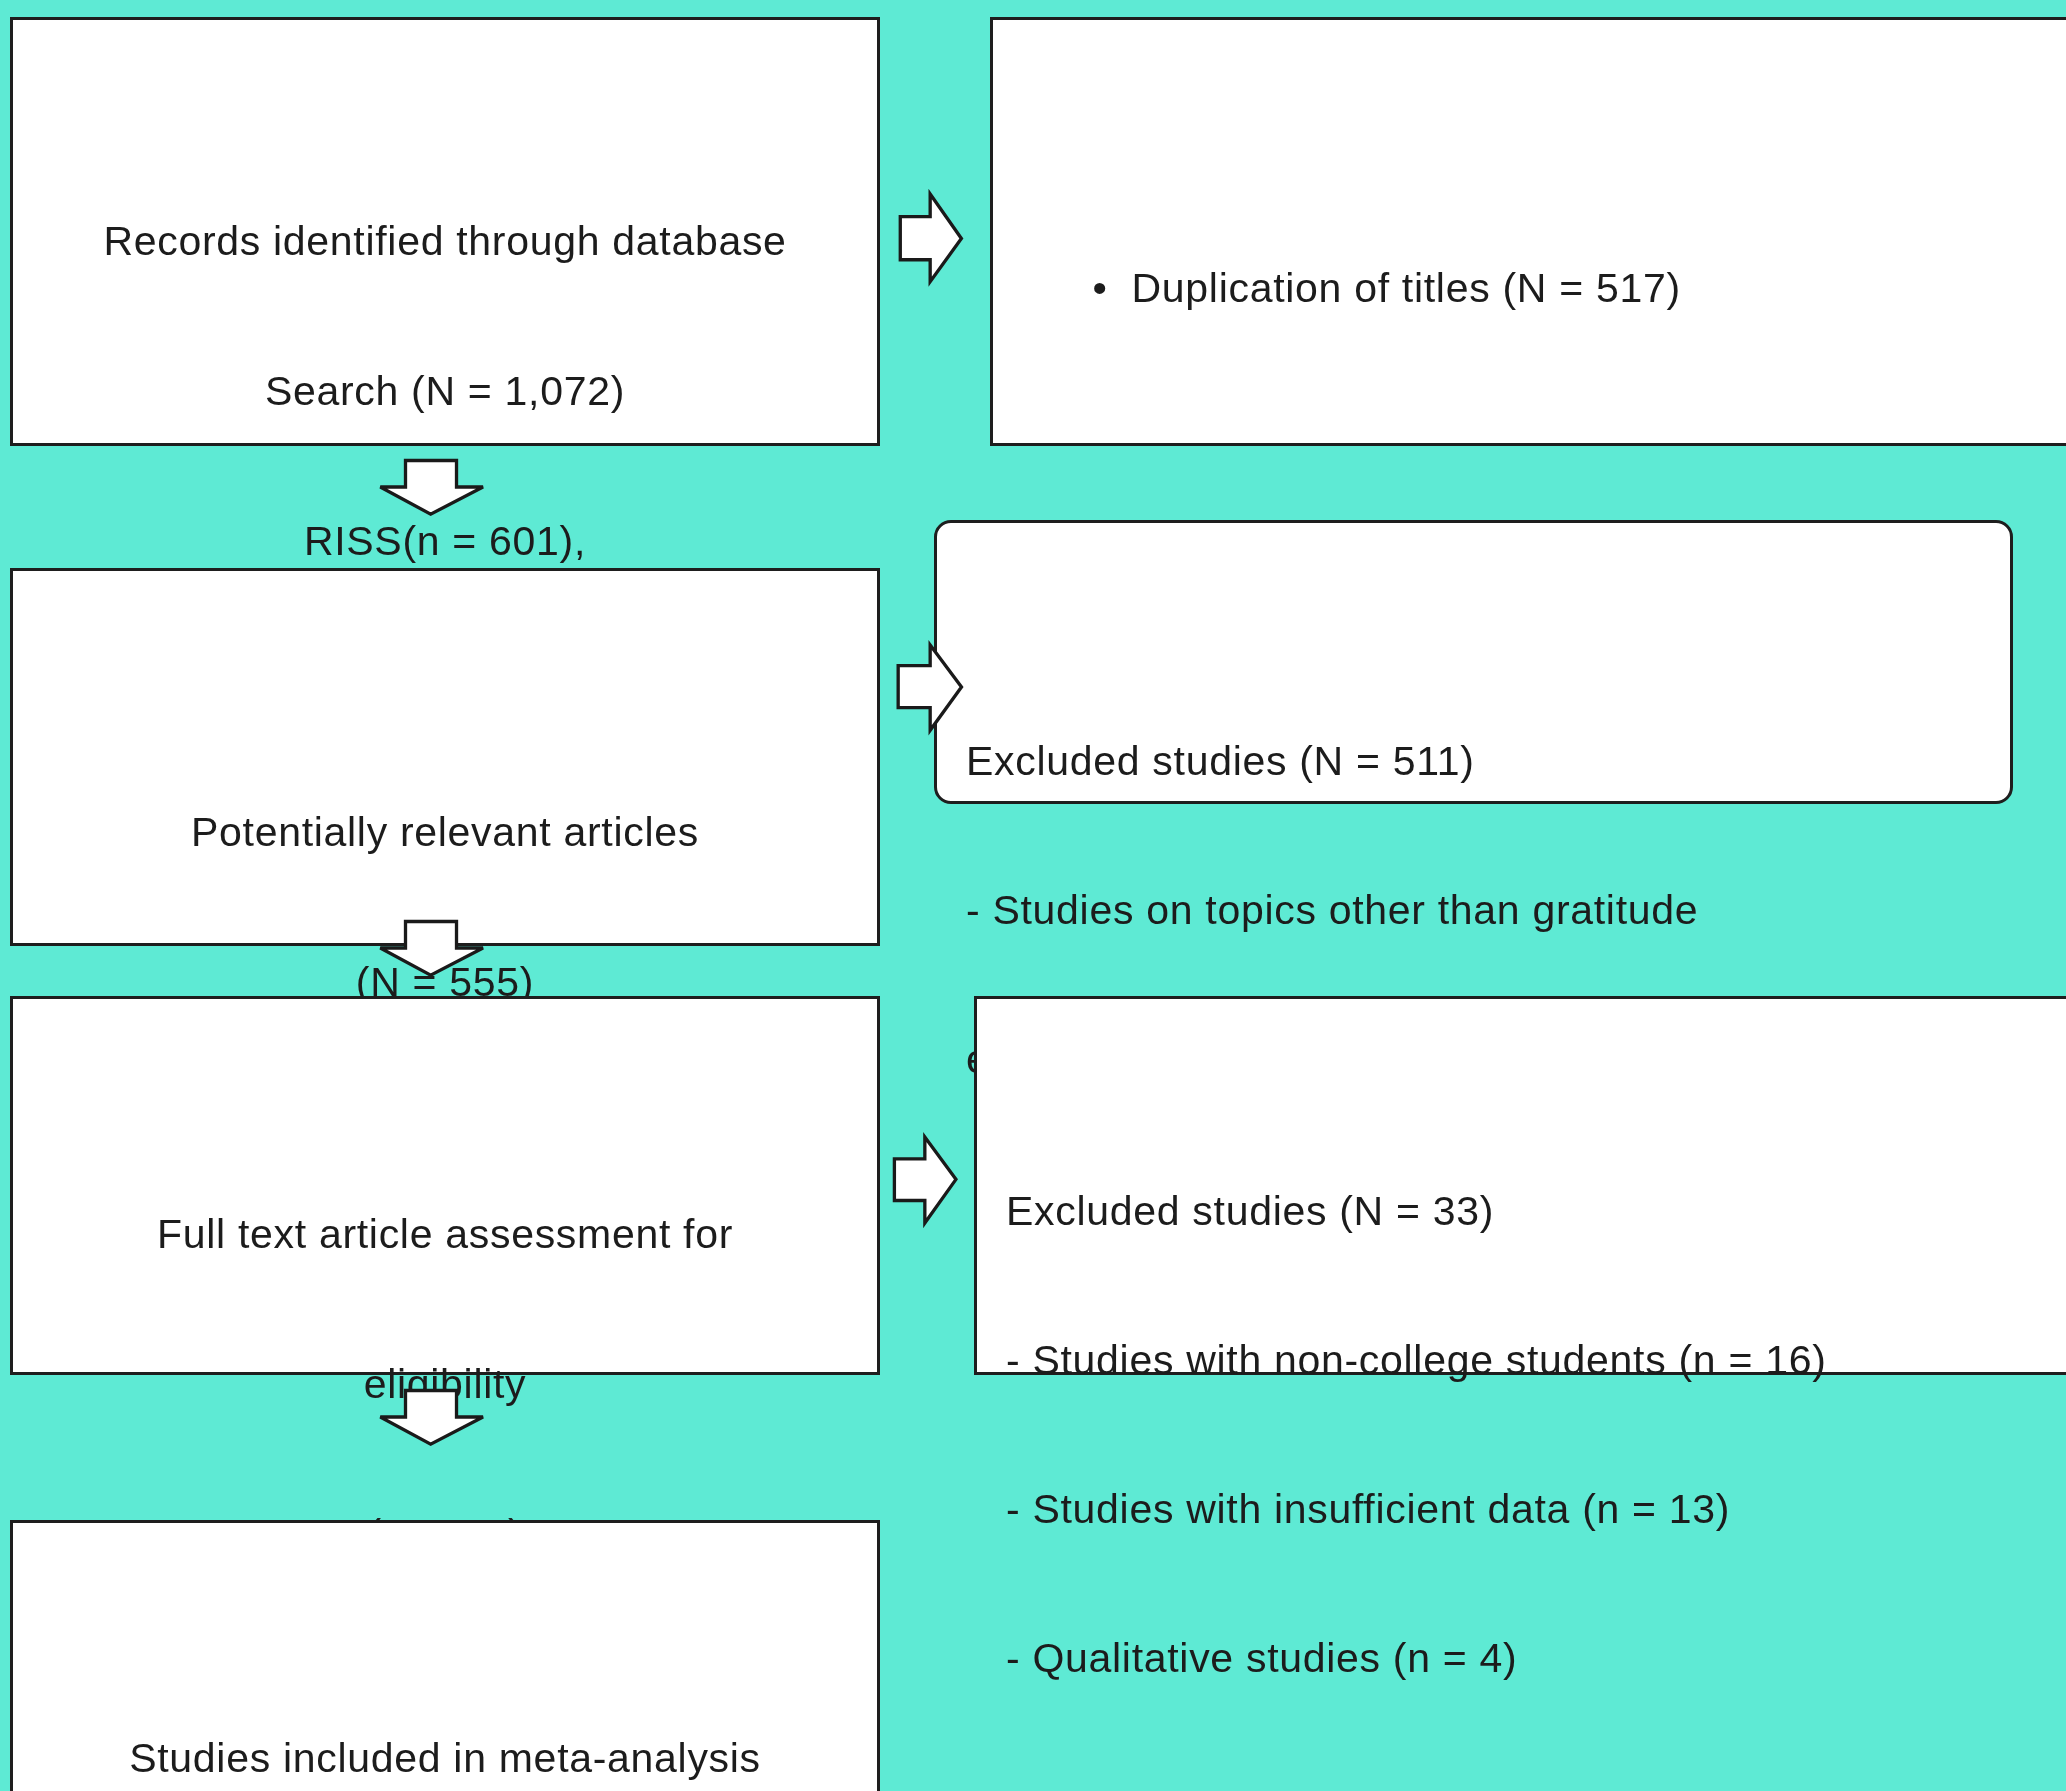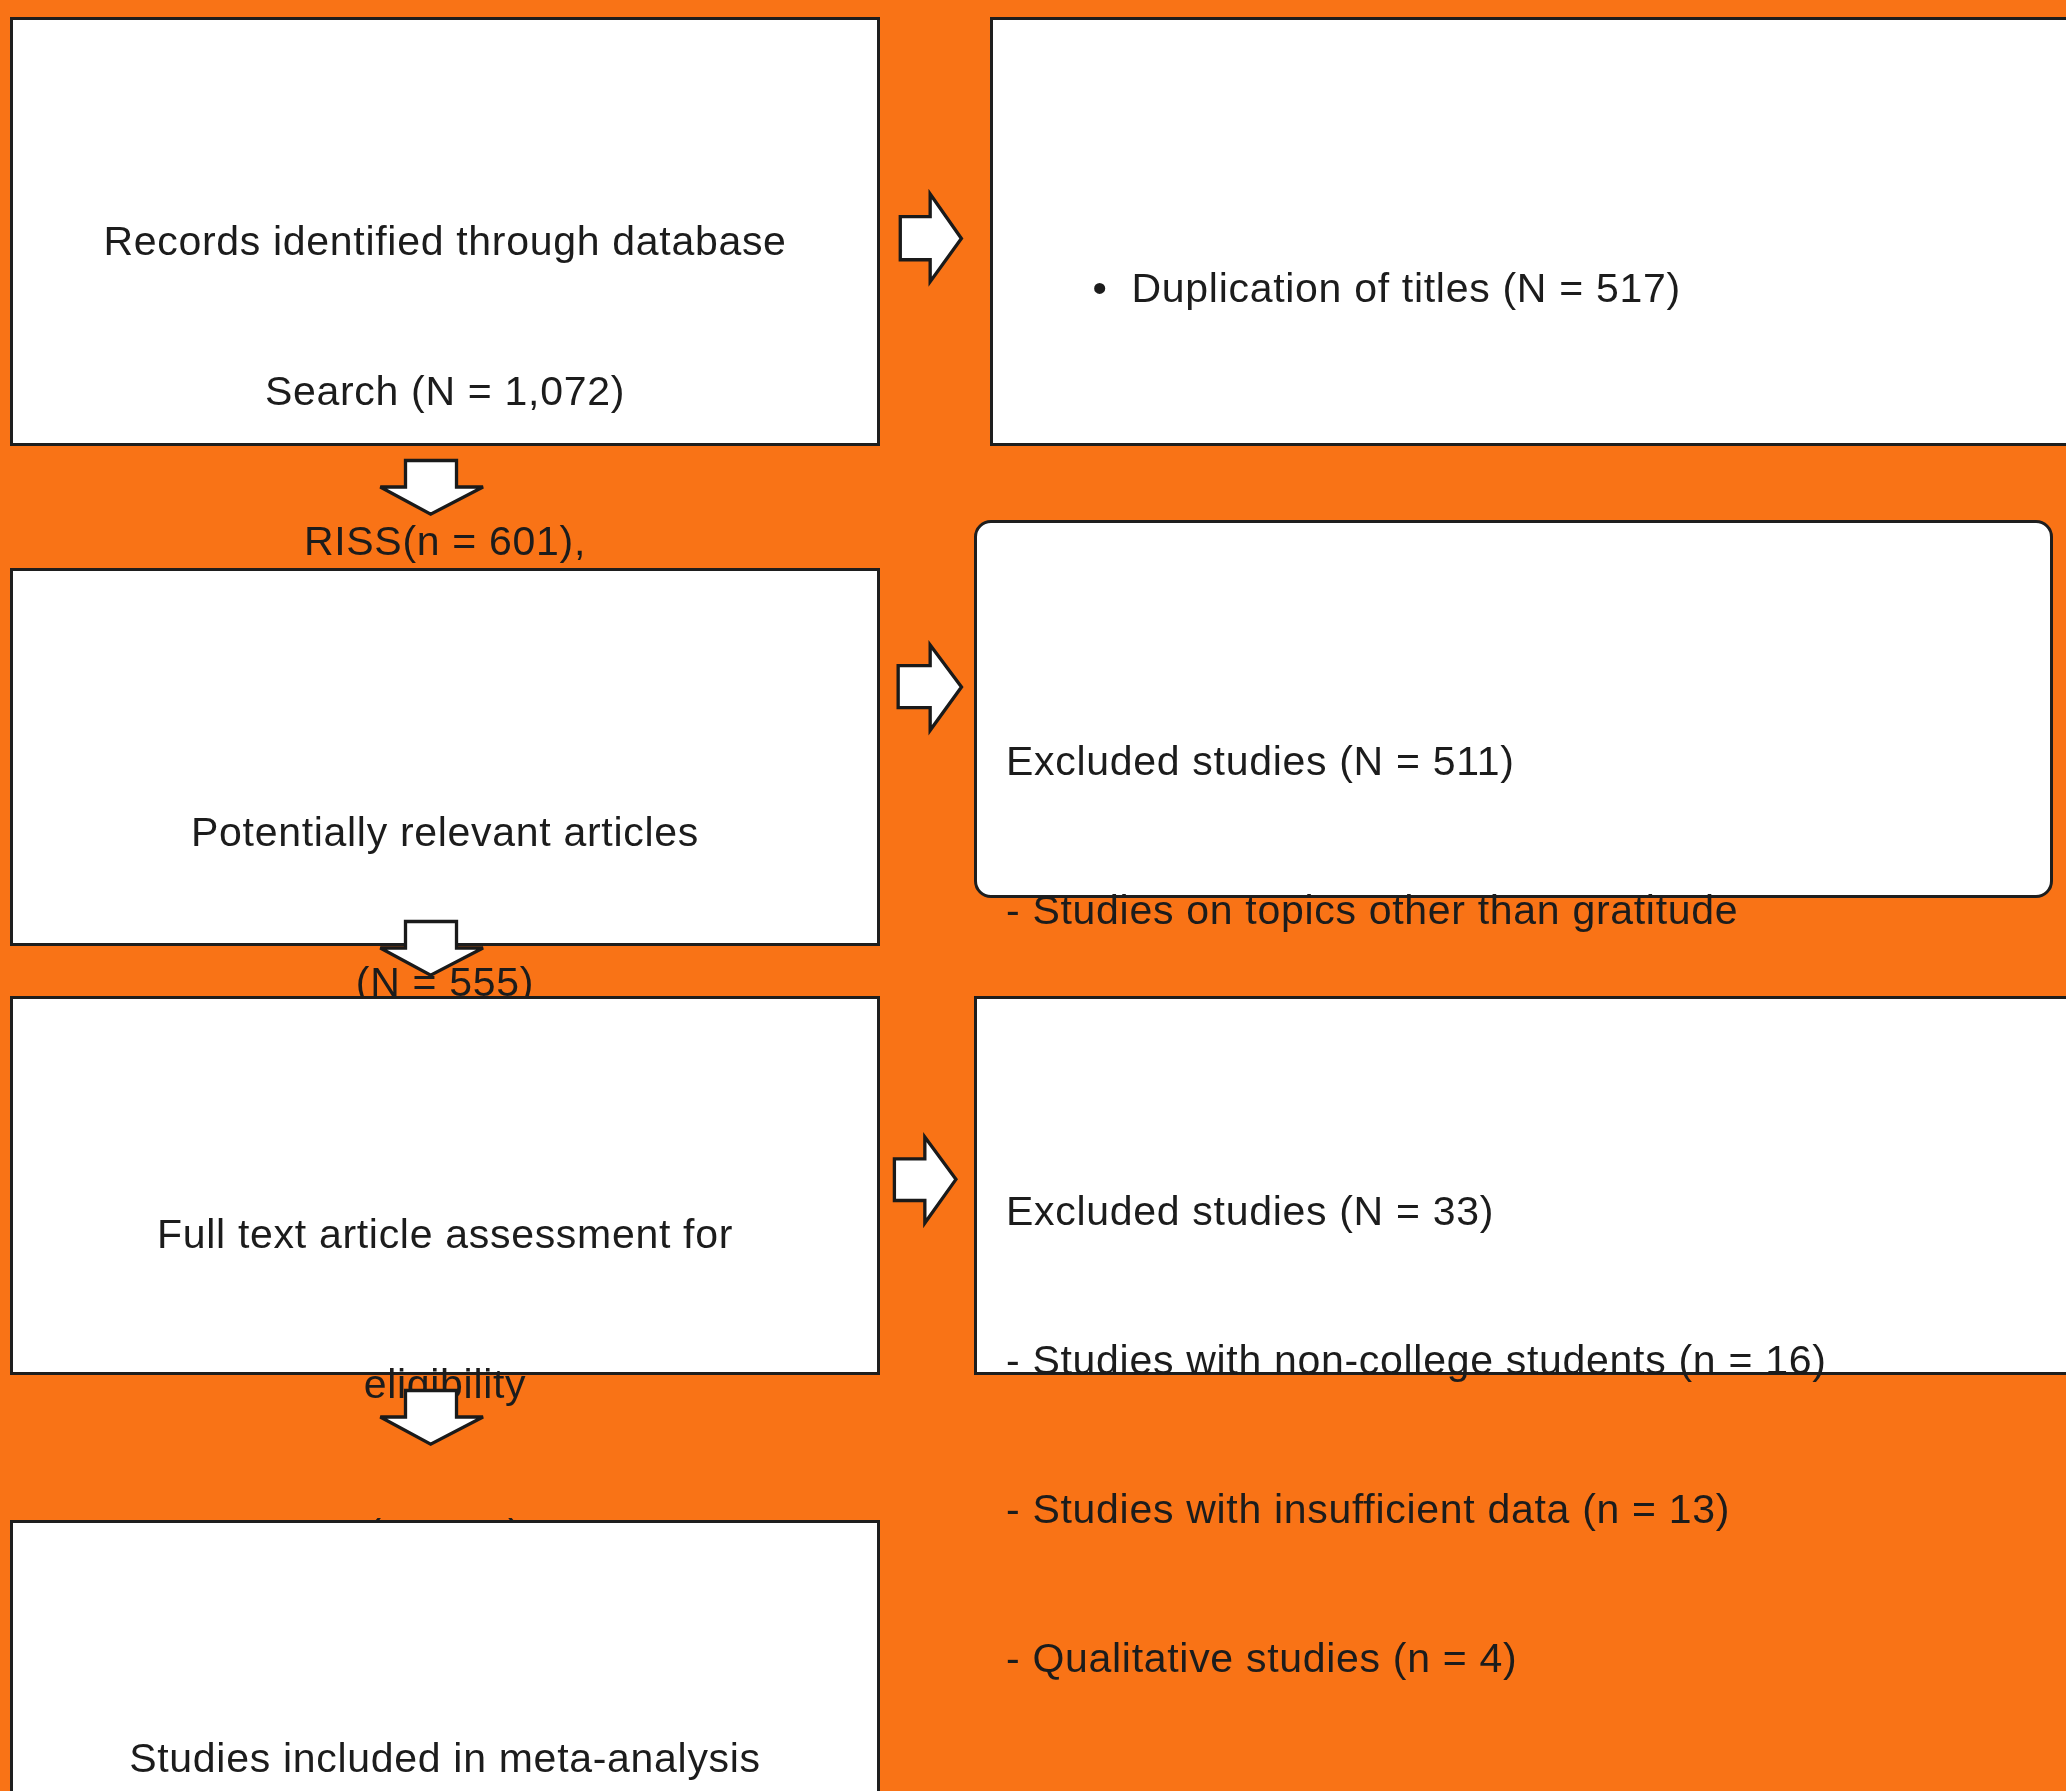--- a/index.html
+++ b/index.html
@@ -4,7 +4,7 @@
 <style>
   html, body { margin: 0; padding: 0; background: #ffffff; }
   body { width: 2066px; height: 1791px; position: relative; overflow: hidden; }
-  .canvas { position: absolute; left: 0; top: 0; width: 2066px; height: 1791px; background: #f97316; }
+  .canvas { position: absolute; left: 0; top: 0; width: 2066px; height: 1791px; background: #5eead4; }
   .box {
     position: absolute;
     box-sizing: border-box;

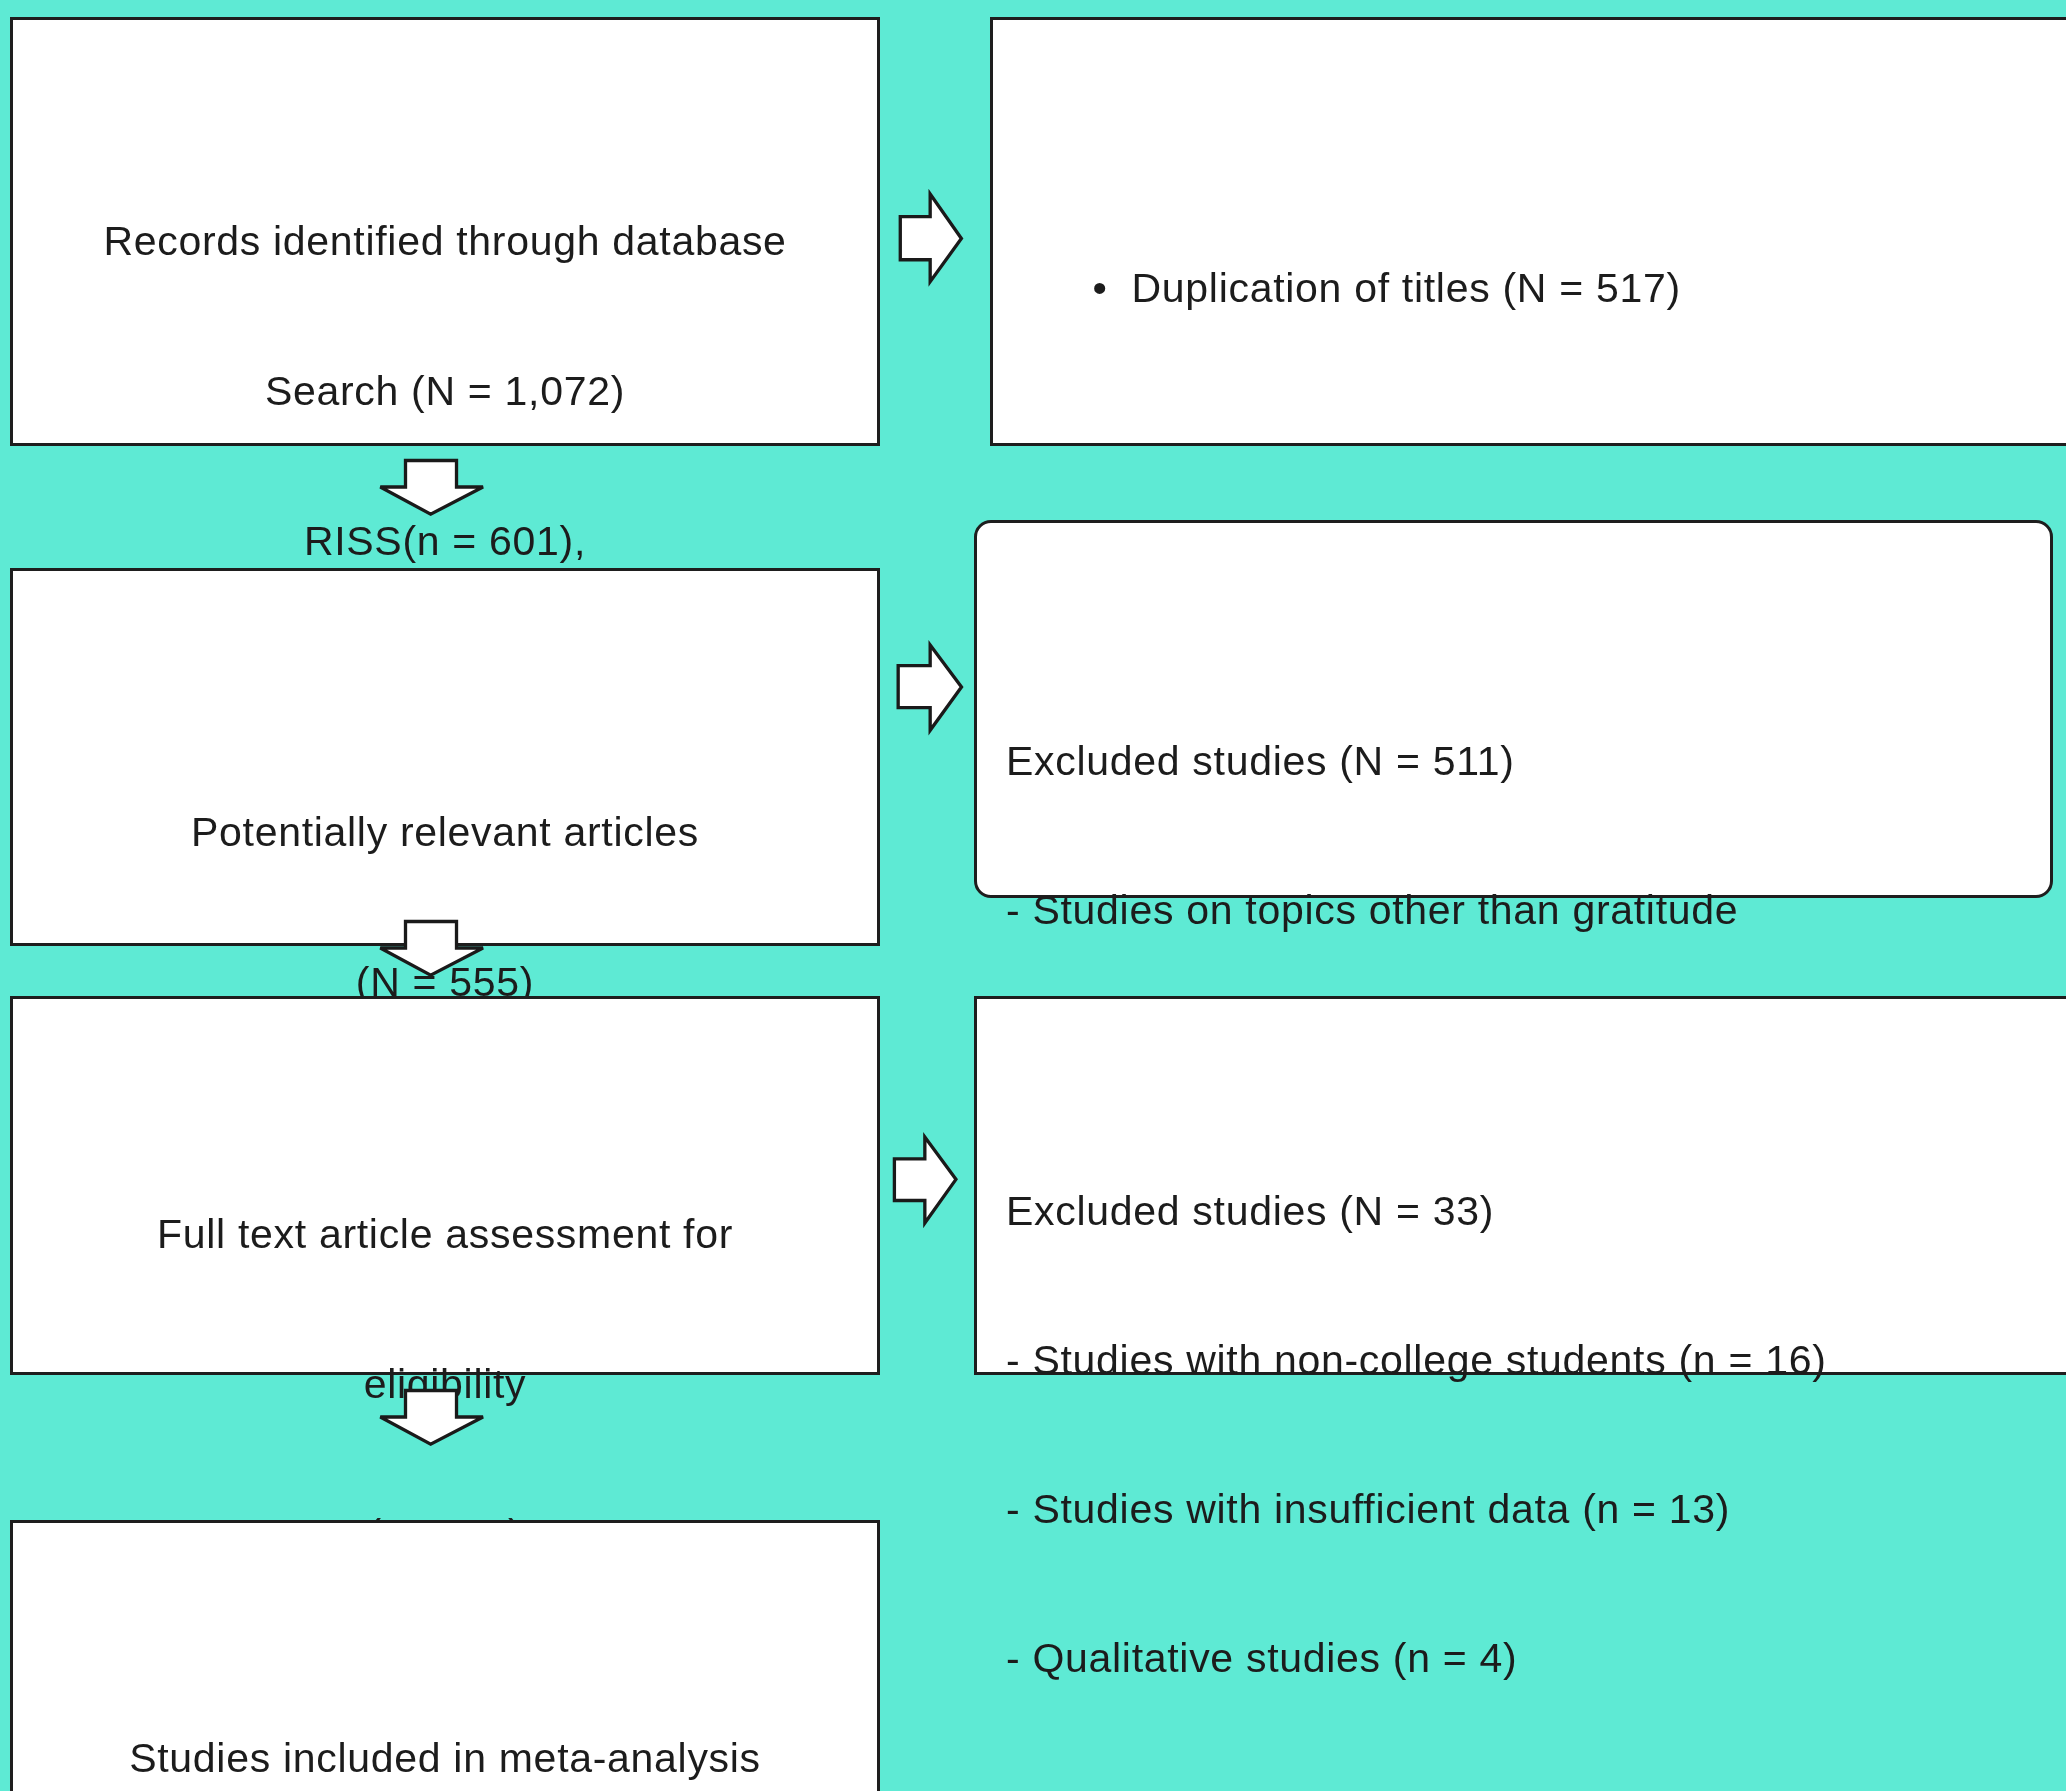--- a/index.html
+++ b/index.html
@@ -69,7 +69,7 @@
     </div>
   </div>
 
-  <div class="box" style="left:974px; top:520px; width:1079px; height:378px;border-radius:17px;">
+  <div class="box" style="left:934px; top:520px; width:1079px; height:284px;border-radius:17px;">
     <div class="txt" style="left:29px; top:113px;">
       <span class="rline">Excluded studies (N = 511)</span>
       <span class="rline">- Studies on topics other than gratitude</span>

